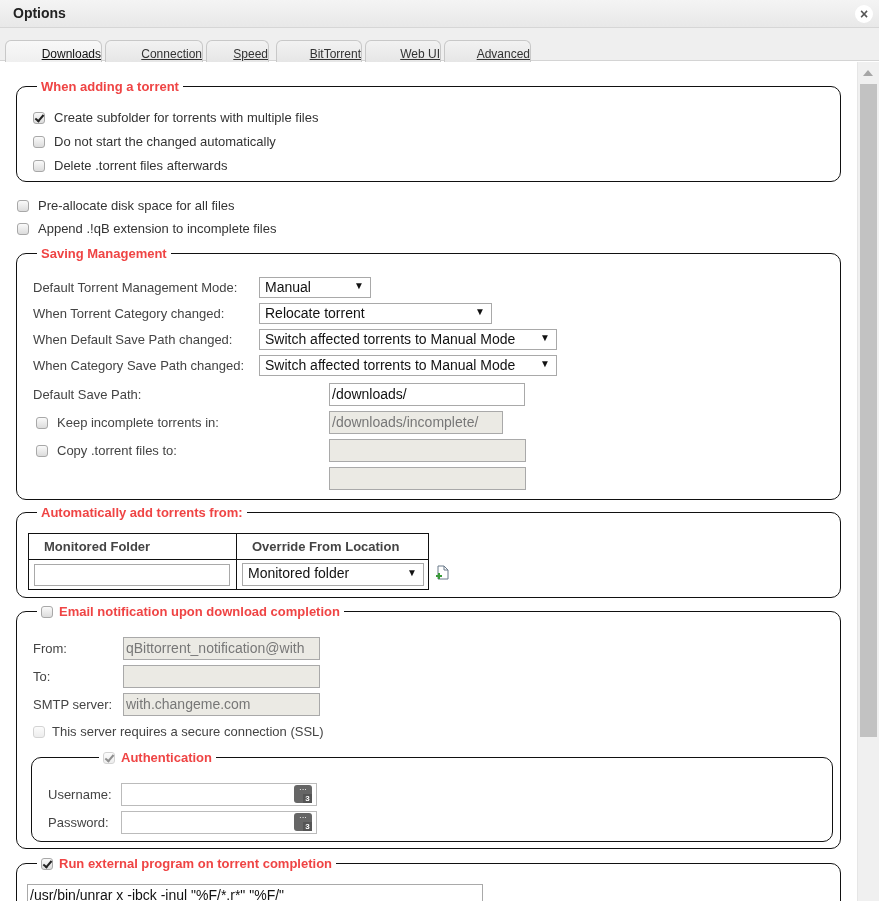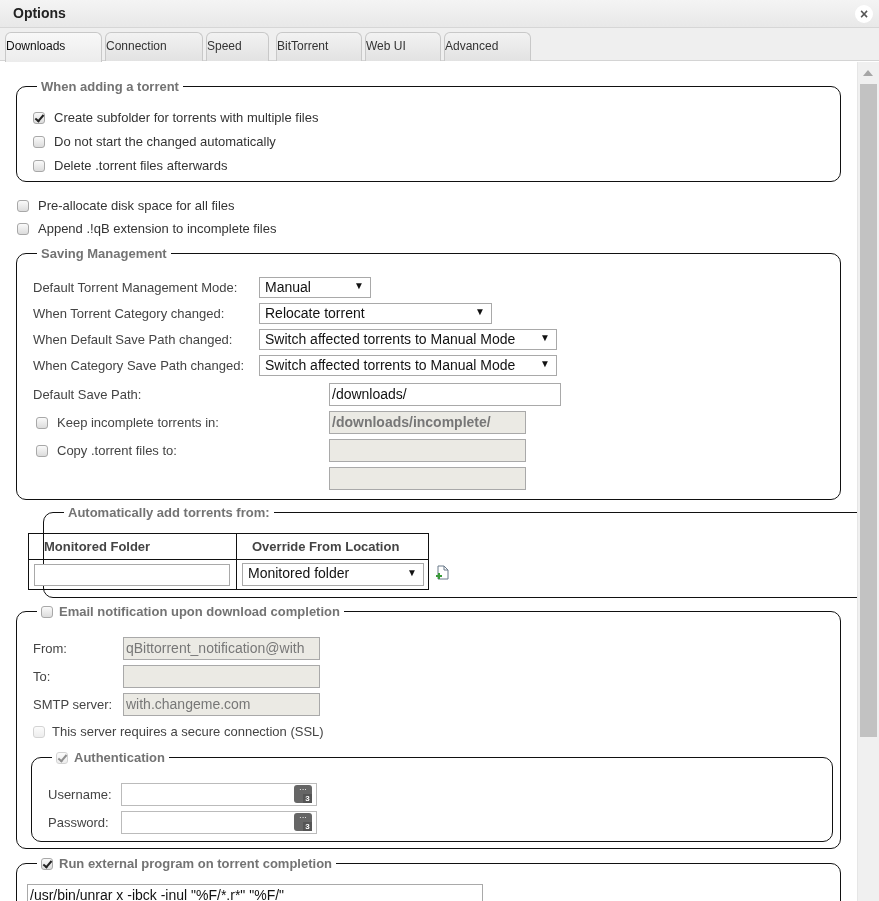--- a/index.html
+++ b/index.html
@@ -30,12 +30,13 @@
     background: #efefef; border-bottom: 1px solid #d4d4d4;
   }
   .tab {
-    position: absolute; top: 4px; height: 29px;
+    position: absolute; top: 12px; height: 29px;
     border: 1px solid #c8c8c8; border-bottom: none;
     border-radius: 6px 6px 0 0;
     background: linear-gradient(#f2f2f2, #e2e2e2);
-    font-size: 12px; color: #333; text-align: left; line-height: 26px;
+    font-size: 12px; color: #333; text-align: right; line-height: 26px;
     cursor: pointer;
+    text-decoration: underline;
   }
   .tab.active { background: linear-gradient(#f8f8f8, #ececec); color: #111; height: 30px; }
   .content {

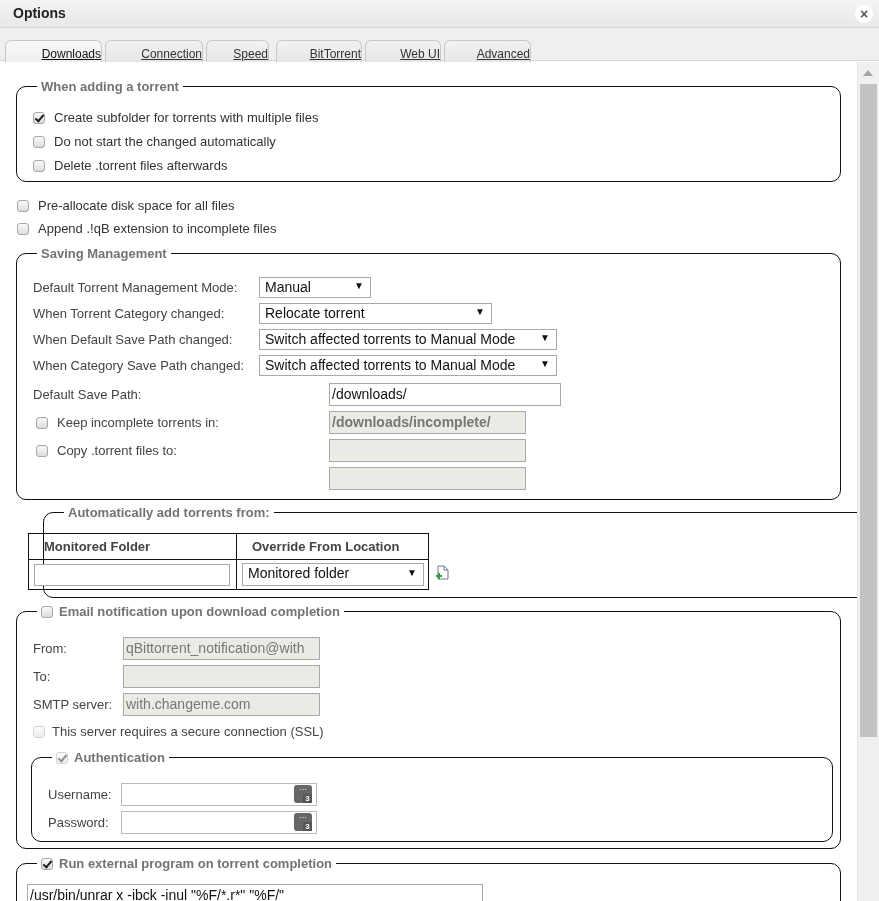--- a/index.html
+++ b/index.html
@@ -61,7 +61,7 @@
     border: 1px solid #111; border-radius: 10px;
   }
   fieldset.box legend {
-    padding: 0 4px; margin-left: 20px; font-weight: bold; font-size: 13px; color: #737373;
+    padding: 0 4px; margin-left: 20px; font-weight: bold; font-size: 13px; color: #ef4444;
     display: flex; align-items: center; gap: 6px;
   }
   .abs { position: absolute; }

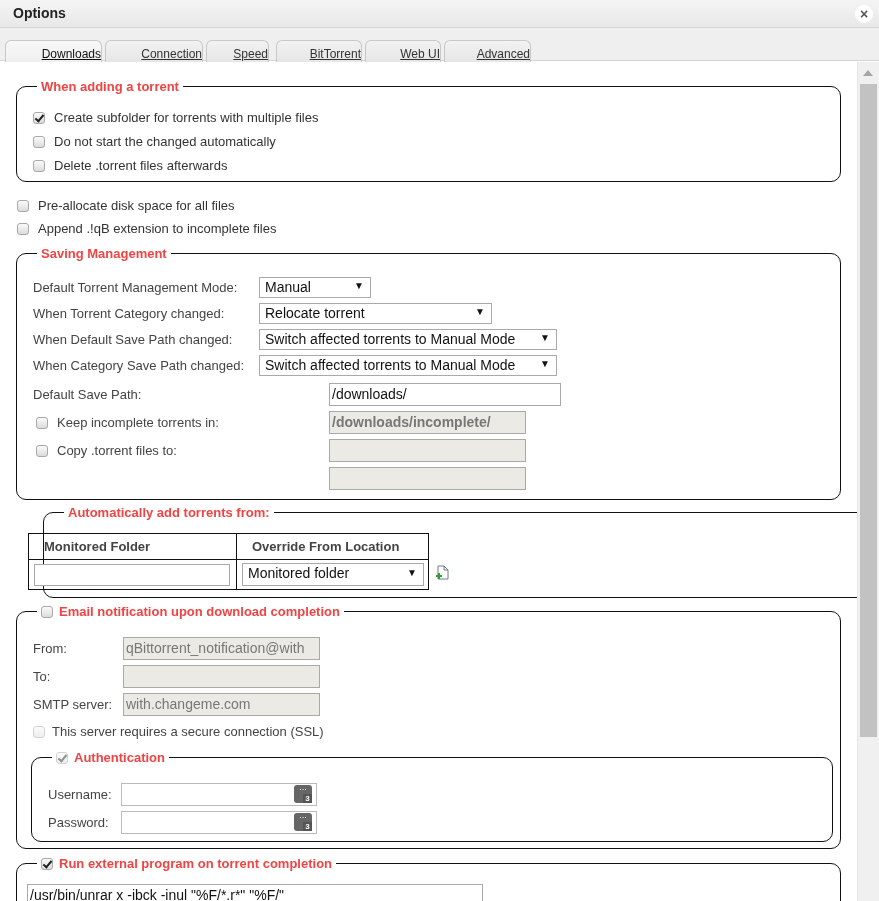--- a/index.html
+++ b/index.html
@@ -173,7 +173,7 @@
   </div>
 
   <div class="label" style="left:33px;top:325px;">Default Save Path:</div>
-  <div class="txt" style="left:329px;top:321px;width:232px;">/downloads/</div>
+  <div class="txt" style="left:329px;top:321px;width:196px;">/downloads/</div>
 
   <div class="cb-row" style="left:36px;top:353px;">
     <span class="cb"></span>

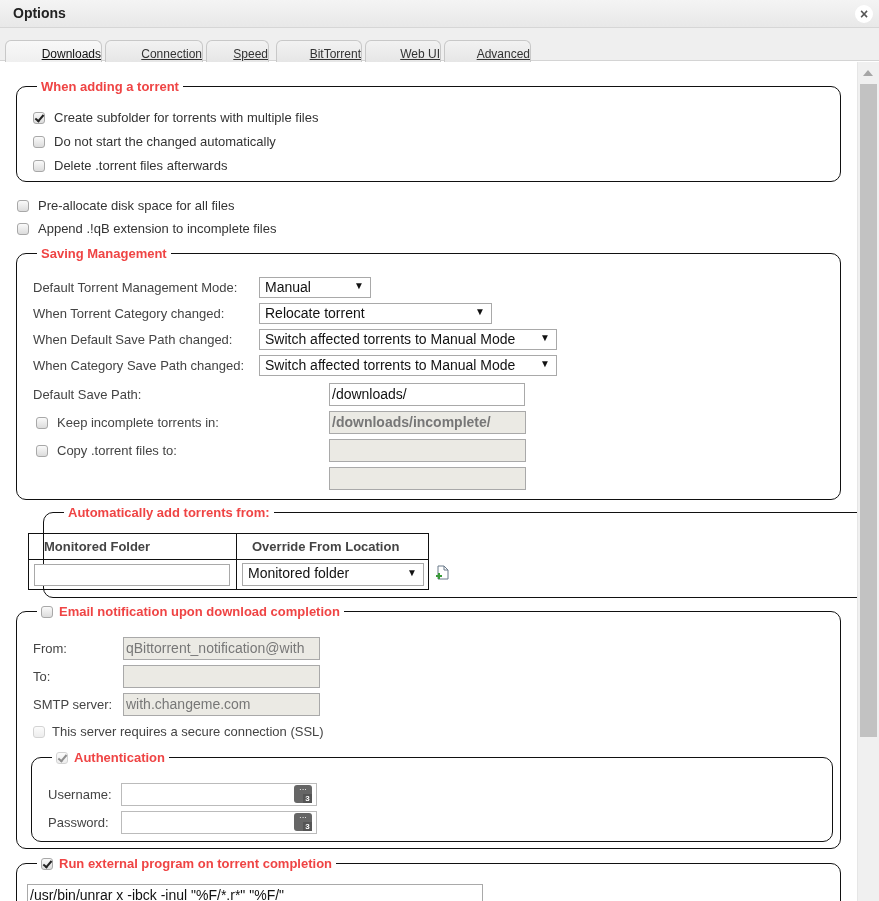--- a/index.html
+++ b/index.html
@@ -179,7 +179,7 @@
     <span class="cb"></span>
     <span class="lbl" style="color:#444">Keep incomplete torrents in:</span>
   </div>
-  <div class="txt disabled" style="left:329px;top:349px;width:197px;font-weight:bold;">/downloads/incomplete/</div>
+  <div class="txt disabled" style="left:329px;top:349px;width:174px;">/downloads/incomplete/</div>
 
   <div class="cb-row" style="left:36px;top:381px;">
     <span class="cb"></span>

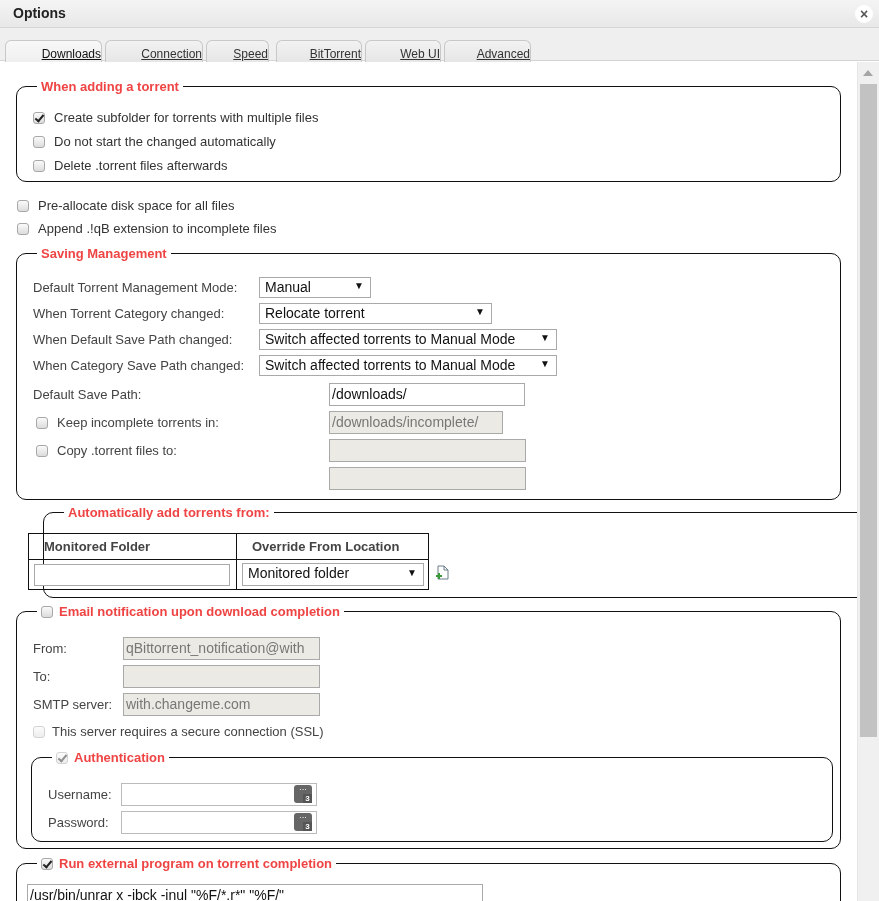--- a/index.html
+++ b/index.html
@@ -189,7 +189,7 @@
 
   <div class="txt disabled" style="left:329px;top:405px;width:197px;"></div>
 
-  <fieldset class="box" style="left:16px;top:443px;width:825px;height:93px;margin-left:27px;">
+  <fieldset class="box" style="left:16px;top:443px;width:825px;height:93px;">
     <legend>Automatically add torrents from:</legend>
   </fieldset>
   <table class="mon" style="left:28px;top:471px;width:401px;">

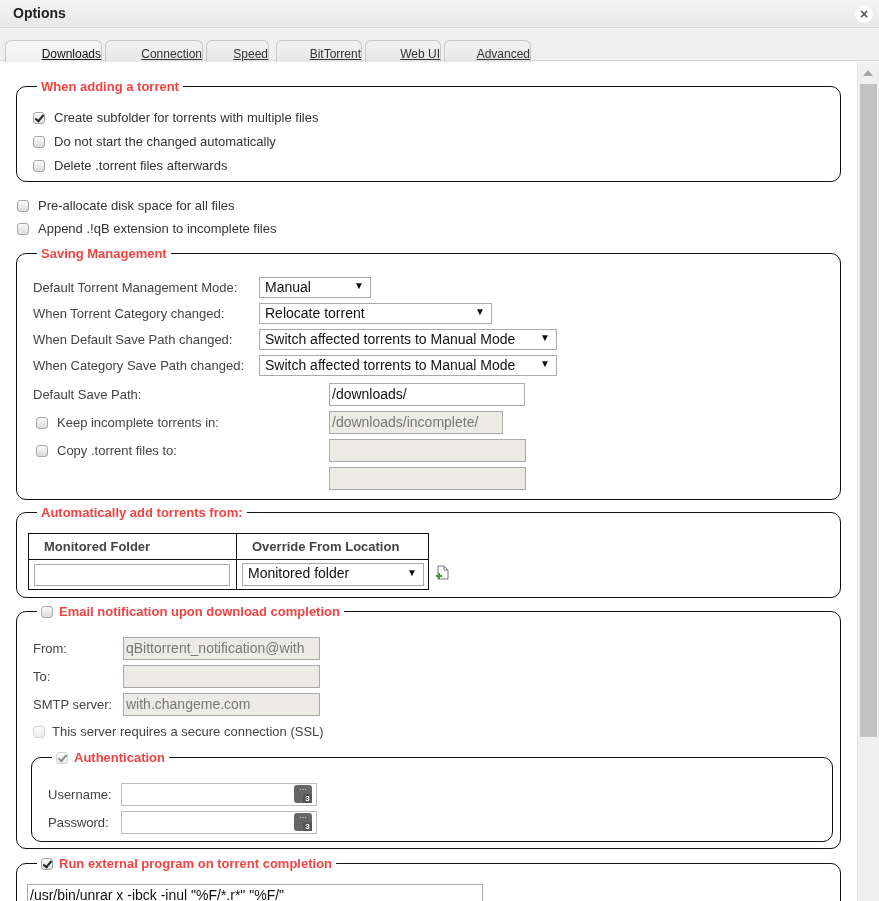--- a/index.html
+++ b/index.html
@@ -237,7 +237,7 @@
     <span class="lbl" style="margin-left:7px;color:#444">This server requires a secure connection (SSL)</span>
   </div>
 
-  <fieldset class="box" style="left:31px;top:688px;width:802px;height:92px;">
+  <fieldset class="box" style="left:31px;top:688px;width:802px;height:92px;padding-left:47px;">
     <legend>
       <span class="cb checked dim"></span>
       <span>Authentication</span>

